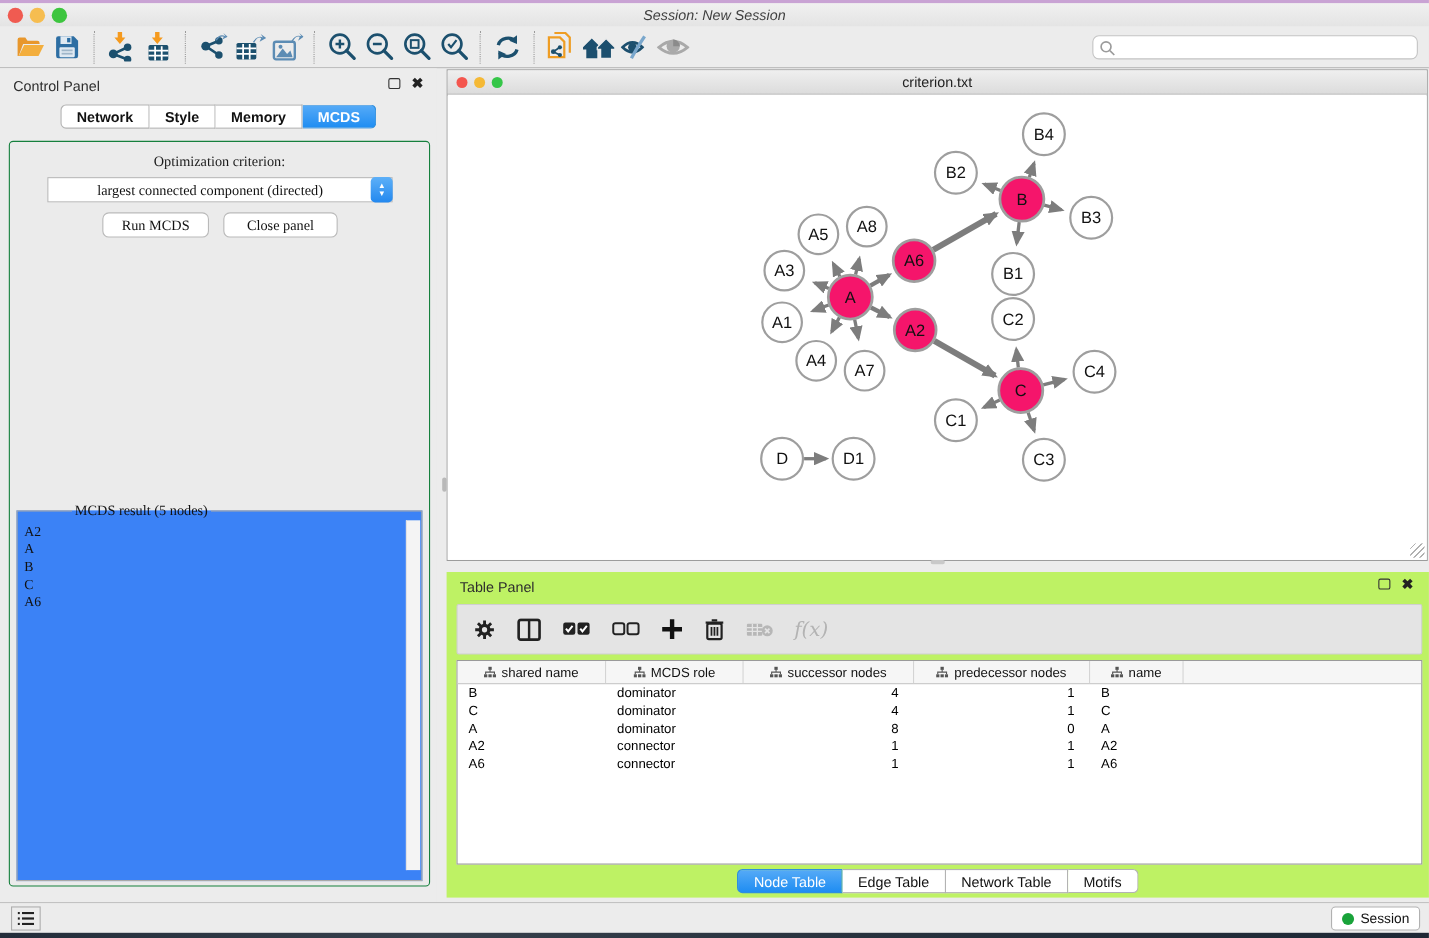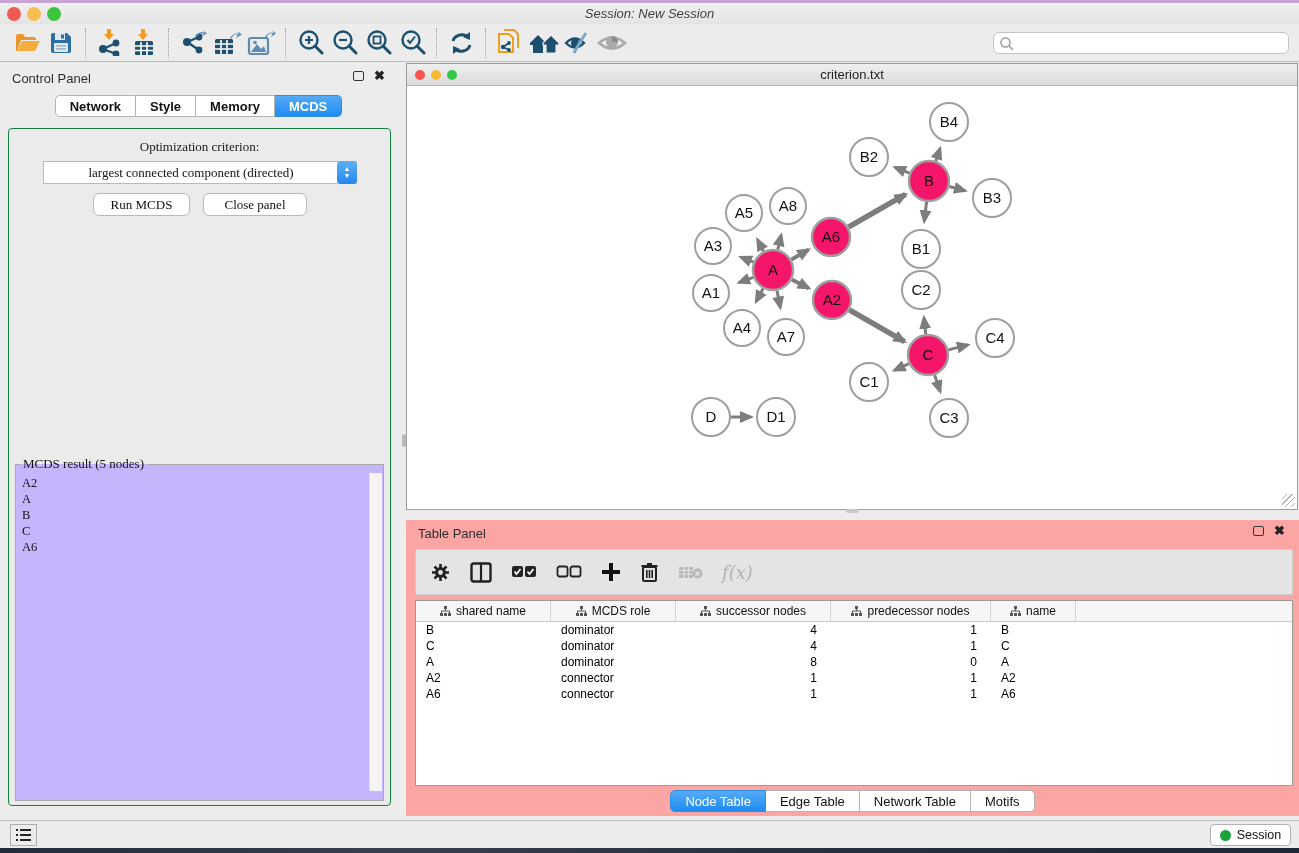--- a/index.html
+++ b/index.html
@@ -48,7 +48,7 @@
              height:23px; display:flex; align-items:center; justify-content:center; font-family:inherit; }
   #run-btn { left:84px; top:64px; width:97px; }
   #closepanel-btn { left:194px; top:64px; width:104px; }
-  #mcds-fieldset { left:6px; top:327px; width:369px; height:345px; border:1px solid #a9a9a9; background:#c4b5fd; position:absolute; }
+  #mcds-fieldset { left:6px; top:327px; width:369px; height:345px; border:1px solid #a9a9a9; background:#3b82f6; position:absolute;padding-left:45px; }
   #mcds-fieldset legend { font-size:13px; color:#111; margin-left:4px; padding:0 3px; background:transparent; }
   #mcds-list { position:absolute; left:6px; top:3px; font-size:12.5px; color:#111; line-height:16px; }
   #mcds-scroll { position:absolute; right:1px; top:1px; width:13px; height:318px; background:#f4f4f4; border-left:1px solid #e2e2e2; }

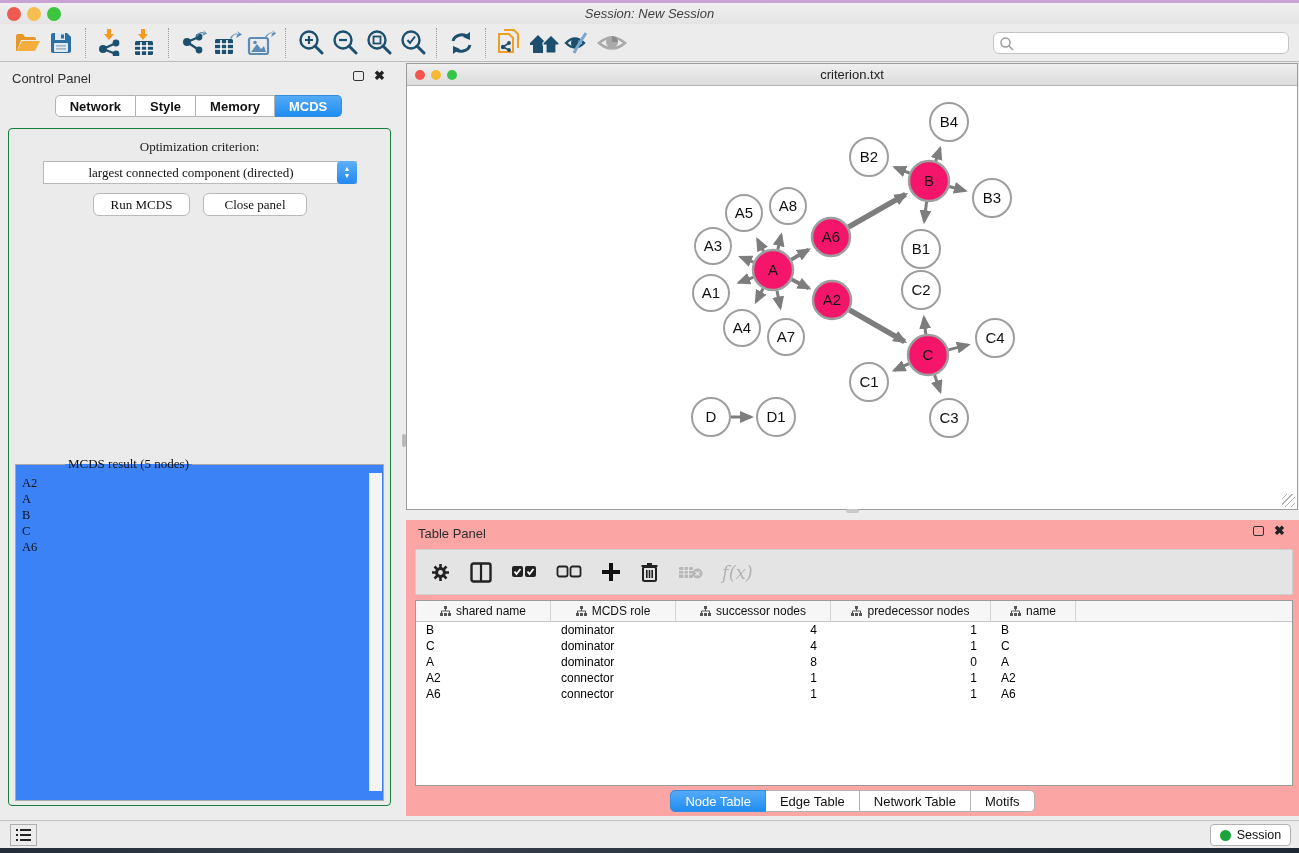--- a/index.html
+++ b/index.html
@@ -68,7 +68,7 @@
   #net-hthumb { left:439px; bottom:-4px; width:13px; height:4px; background:#c9c9c9; border-radius:2px; }
 
   
-  #table-panel { left:406px; top:520px; width:893px; height:296px; background:#fca5a5; }
+  #table-panel { left:406px; top:520px; width:893px; height:296px; background:#bef264; }
   #tp-title { left:12px; top:6px; font-size:13px; color:#2e2e2e; }
   #tp-toolbar { left:9px; top:29px; width:878px; height:46px; background:#e4e4e4; border:1px solid #cfcfcf;
                 border-radius:2px; display:flex; align-items:center; gap:19px; padding-left:14px; }

